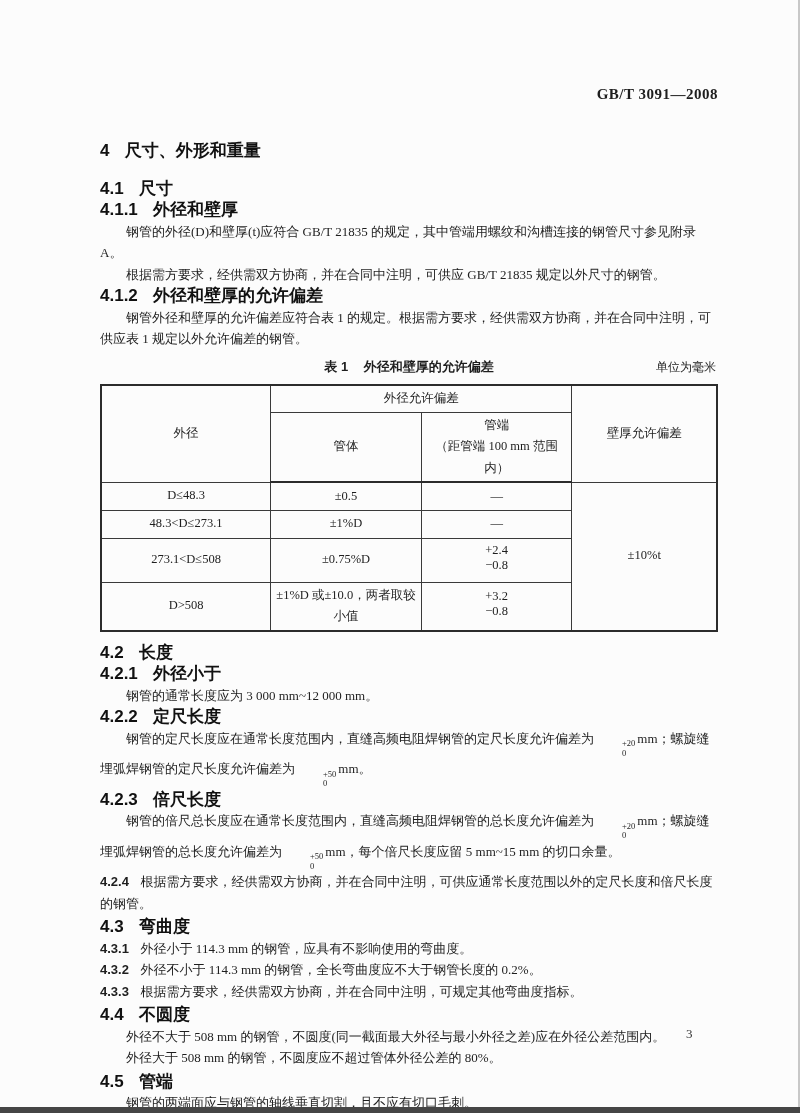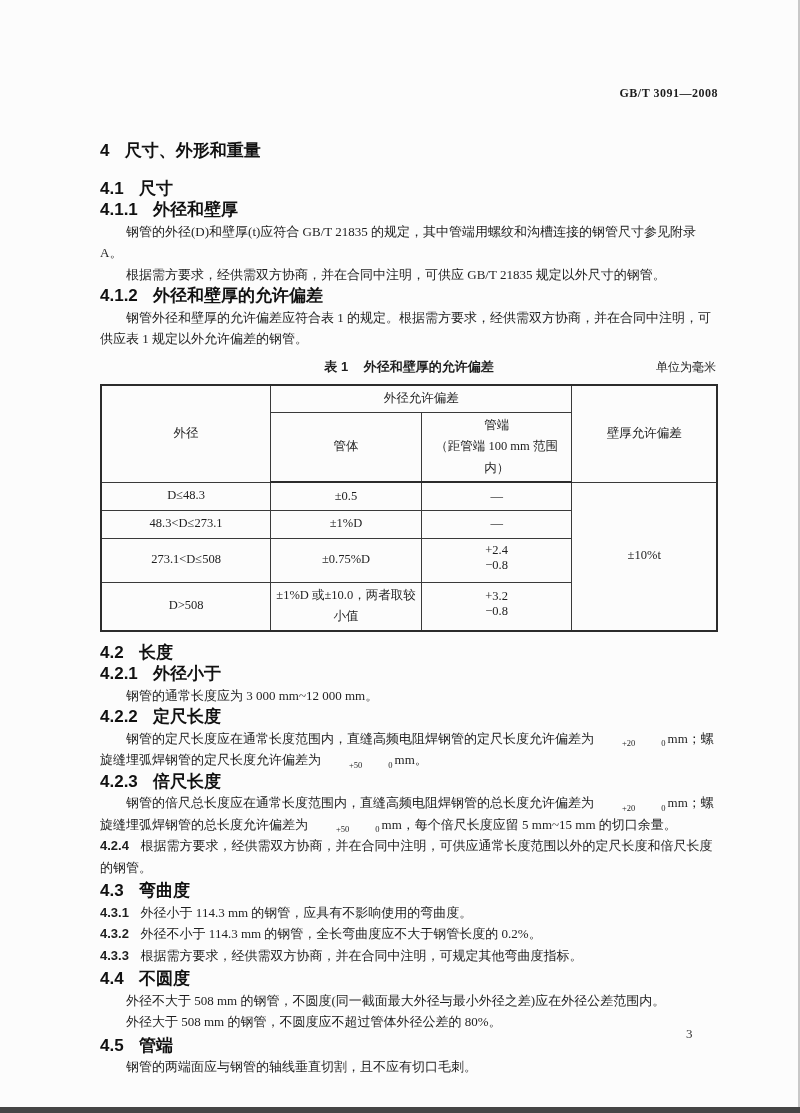--- a/index.html
+++ b/index.html
@@ -17,7 +17,7 @@
 
   .doc-header{
     position:absolute;top:86px;left:100px;width:618px;
-    text-align:right;font-weight:bold;font-size:12px;letter-spacing:0.5px;
+    text-align:right;font-weight:bold;font-size:15px;letter-spacing:0.5px;
   }
   .content{
     position:absolute;top:134px;left:100px;width:618px;

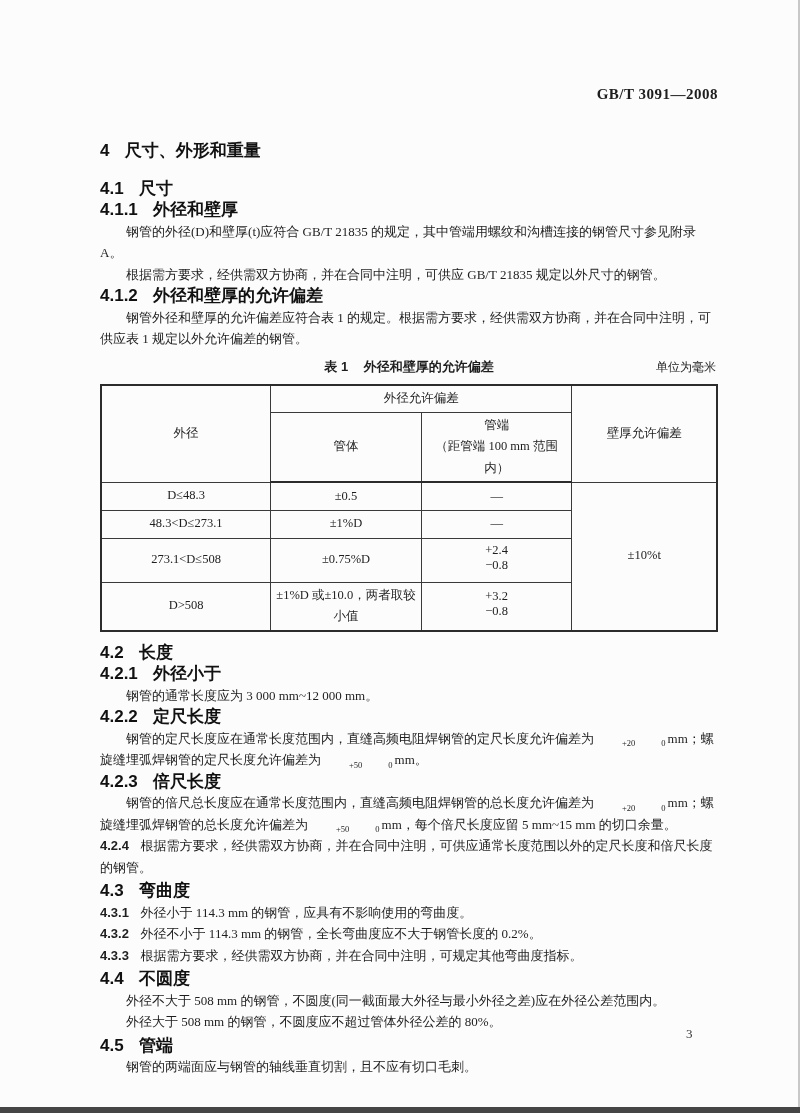--- a/index.html
+++ b/index.html
@@ -39,7 +39,7 @@
   }
   
   .tol{
-    display:inline-flex;flex-direction:row;
+    display:inline-flex;flex-direction:column;
     vertical-align:-0.45em;line-height:1.1;
     font-size:8.5px;margin:0 2px;text-align:left;
   }

